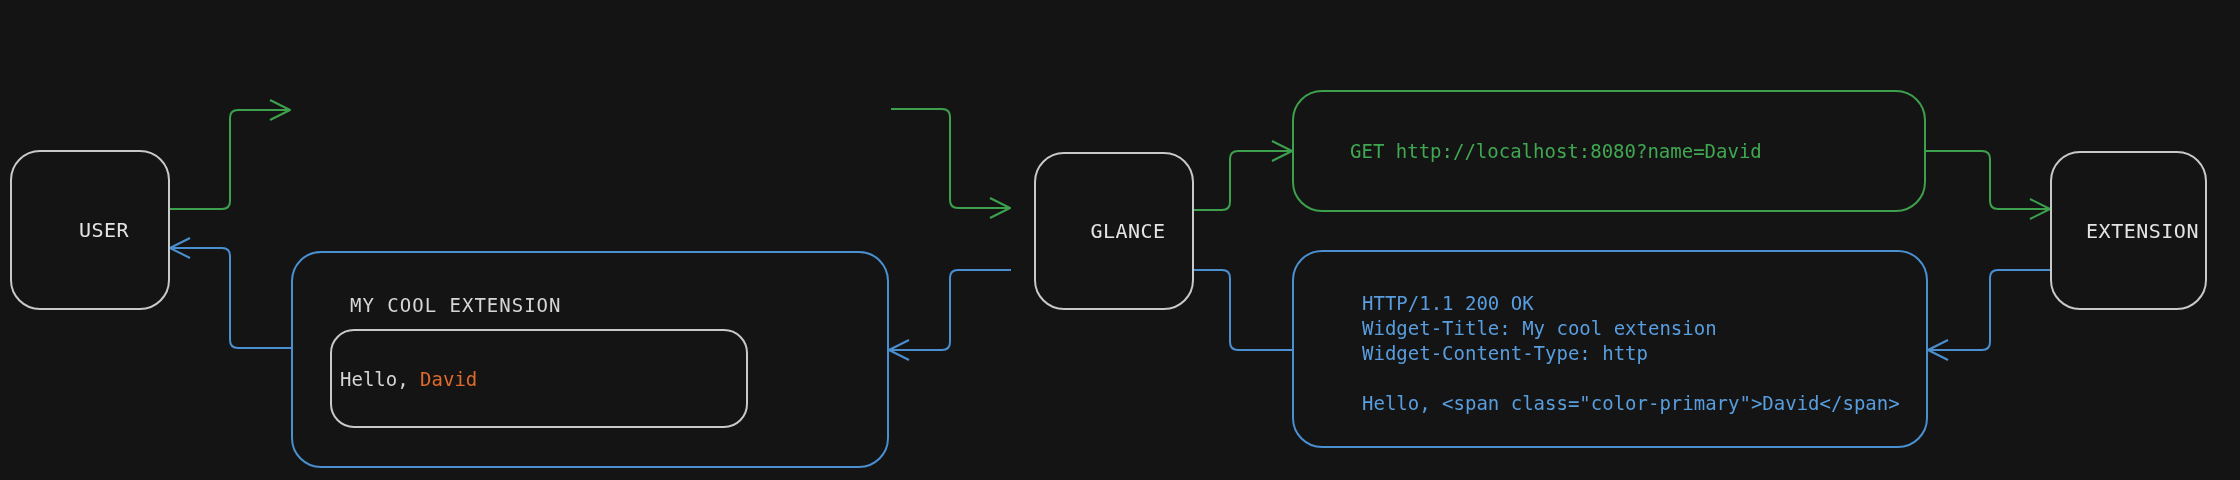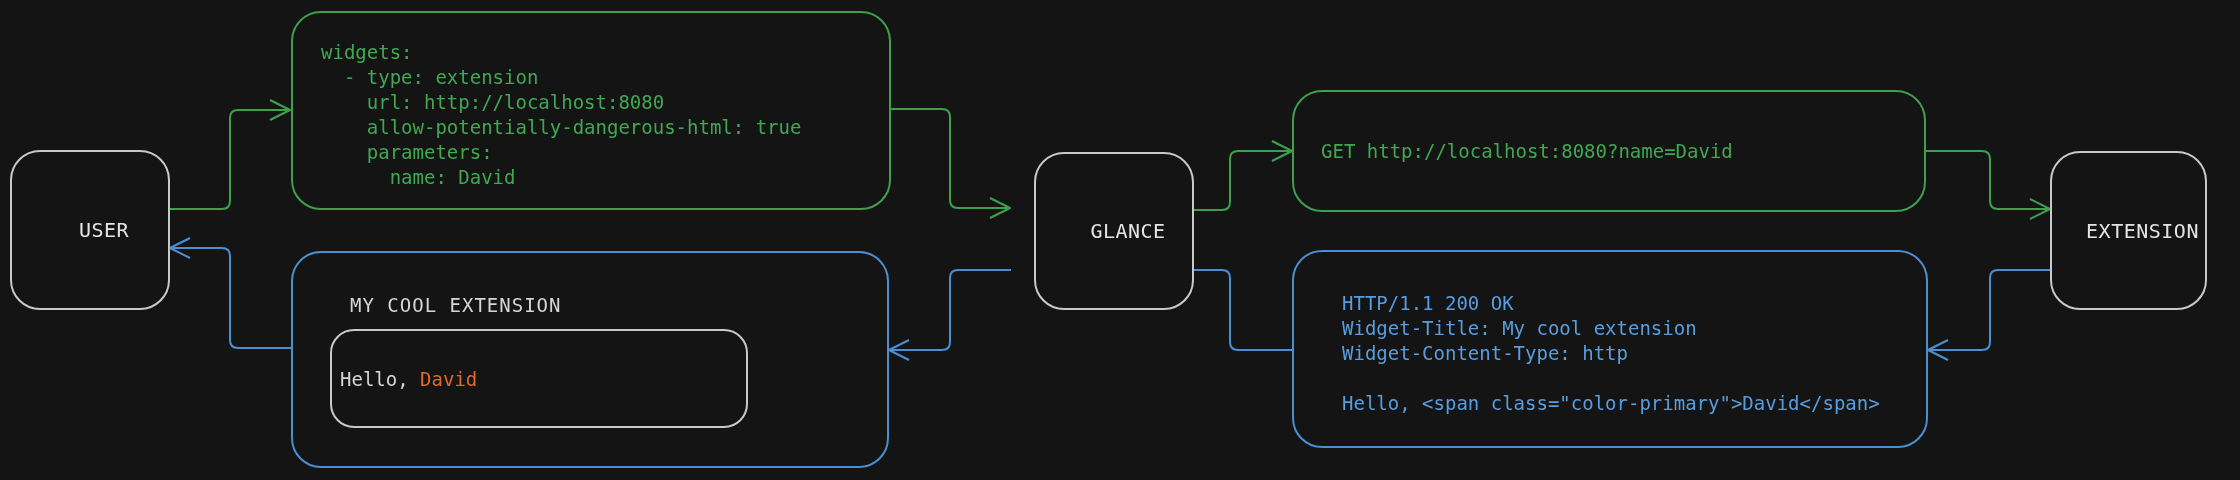--- a/index.html
+++ b/index.html
@@ -140,14 +140,6 @@
     <span>EXTENSION</span>
   </div>
 
-  <div class="msg-box green-box" id="config-box">
-    <div class="code-line">widgets:</div>
-    <div class="code-line">  - type: extension</div>
-    <div class="code-line">    url: http://localhost:8080</div>
-    <div class="code-line">    allow-potentially-dangerous-html: true</div>
-    <div class="code-line">    parameters:</div>
-    <div class="code-line">      name: David</div>
-  </div>
 
   <div class="msg-box green-box" id="request-box">
     <span>GET http://localhost:8080?name=David</span>

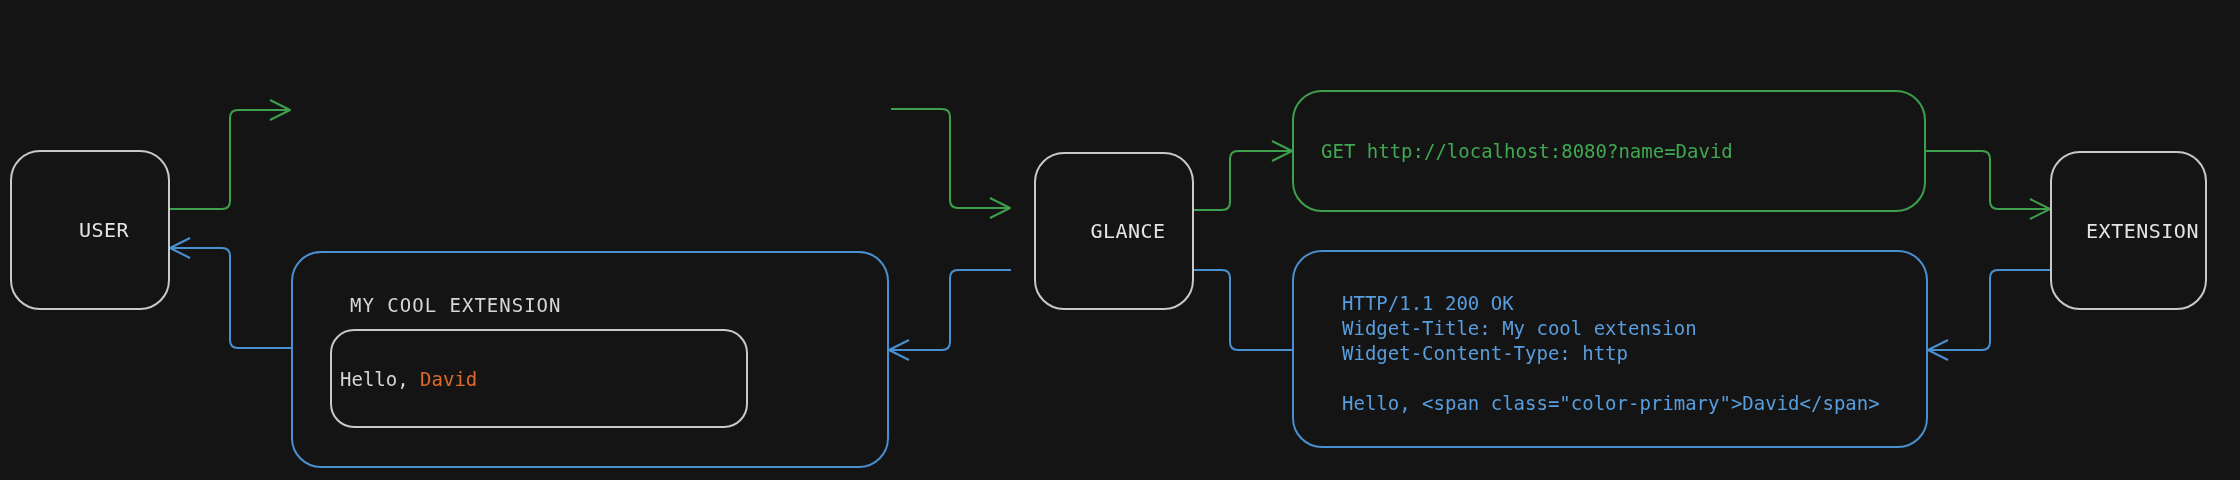--- a/index.html
+++ b/index.html
@@ -59,7 +59,7 @@
   #request-box{
     left:1292px;top:90px;width:634px;height:122px;
     display:flex;align-items:center;
-    padding-left:27px;
+    padding-left:56px;
     font-size:19px;white-space:pre;
   }
   #response-box{left:1292px;top:250px;width:636px;height:198px;padding:39px 20px 0 48px;}

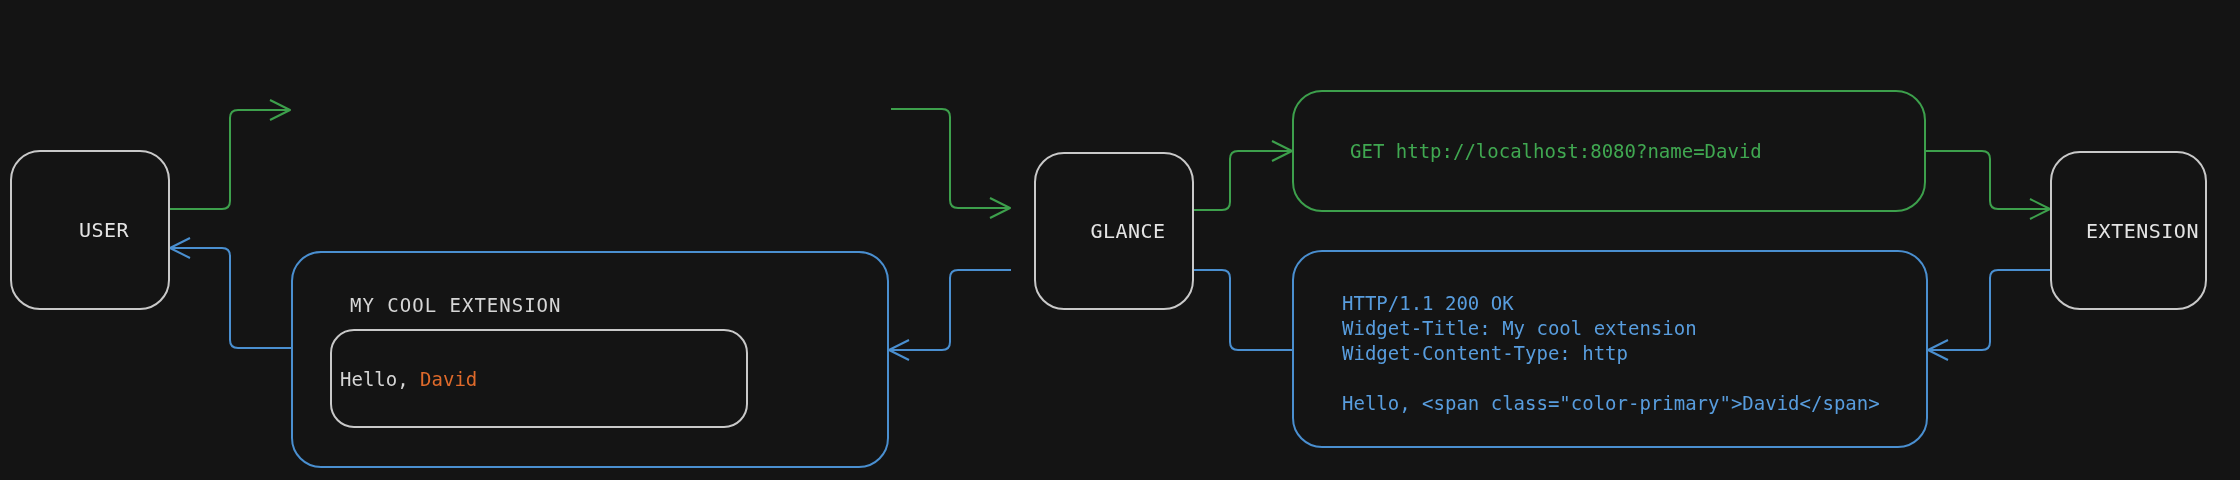--- a/index.html
+++ b/index.html
@@ -62,7 +62,7 @@
     padding-left:56px;
     font-size:19px;white-space:pre;
   }
-  #response-box{left:1292px;top:250px;width:636px;height:198px;padding:39px 20px 0 48px;}
+  #response-box{left:1292px;top:250px;width:636px;height:198px;padding:39px 20px 0 68px;}
   
   #widget-box{left:291px;top:251px;width:598px;height:217px;}
   #widget-title{

